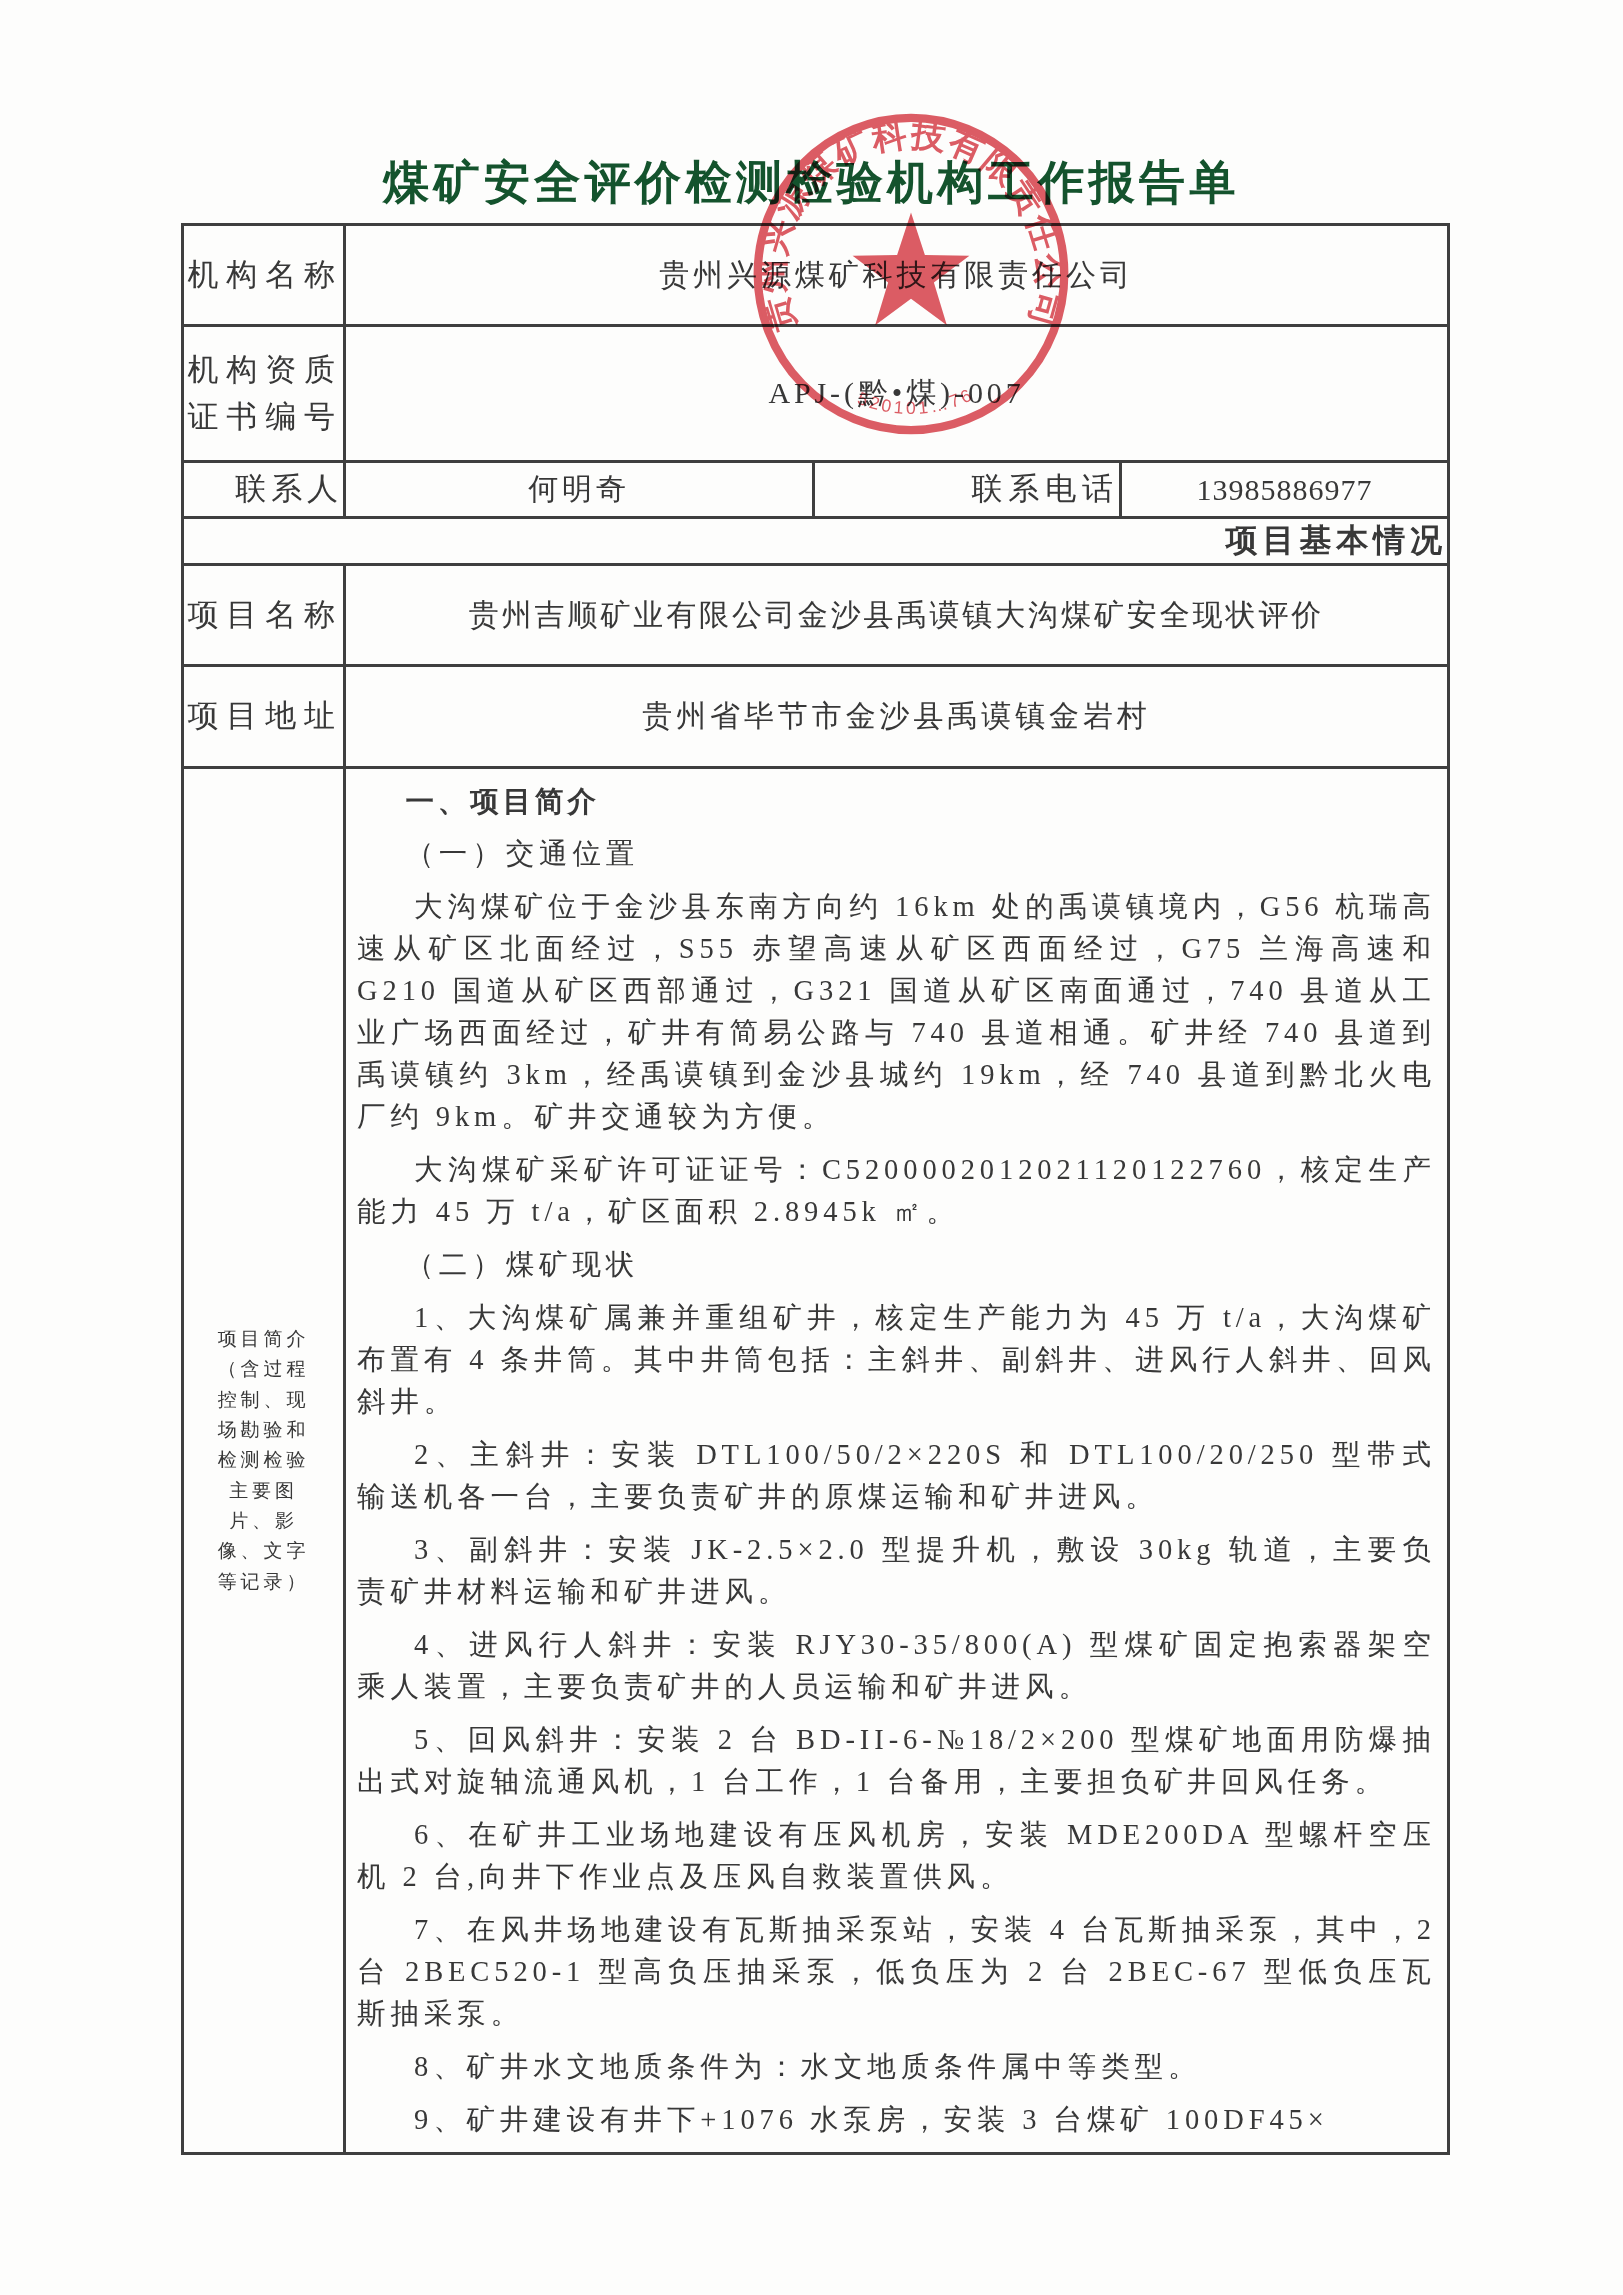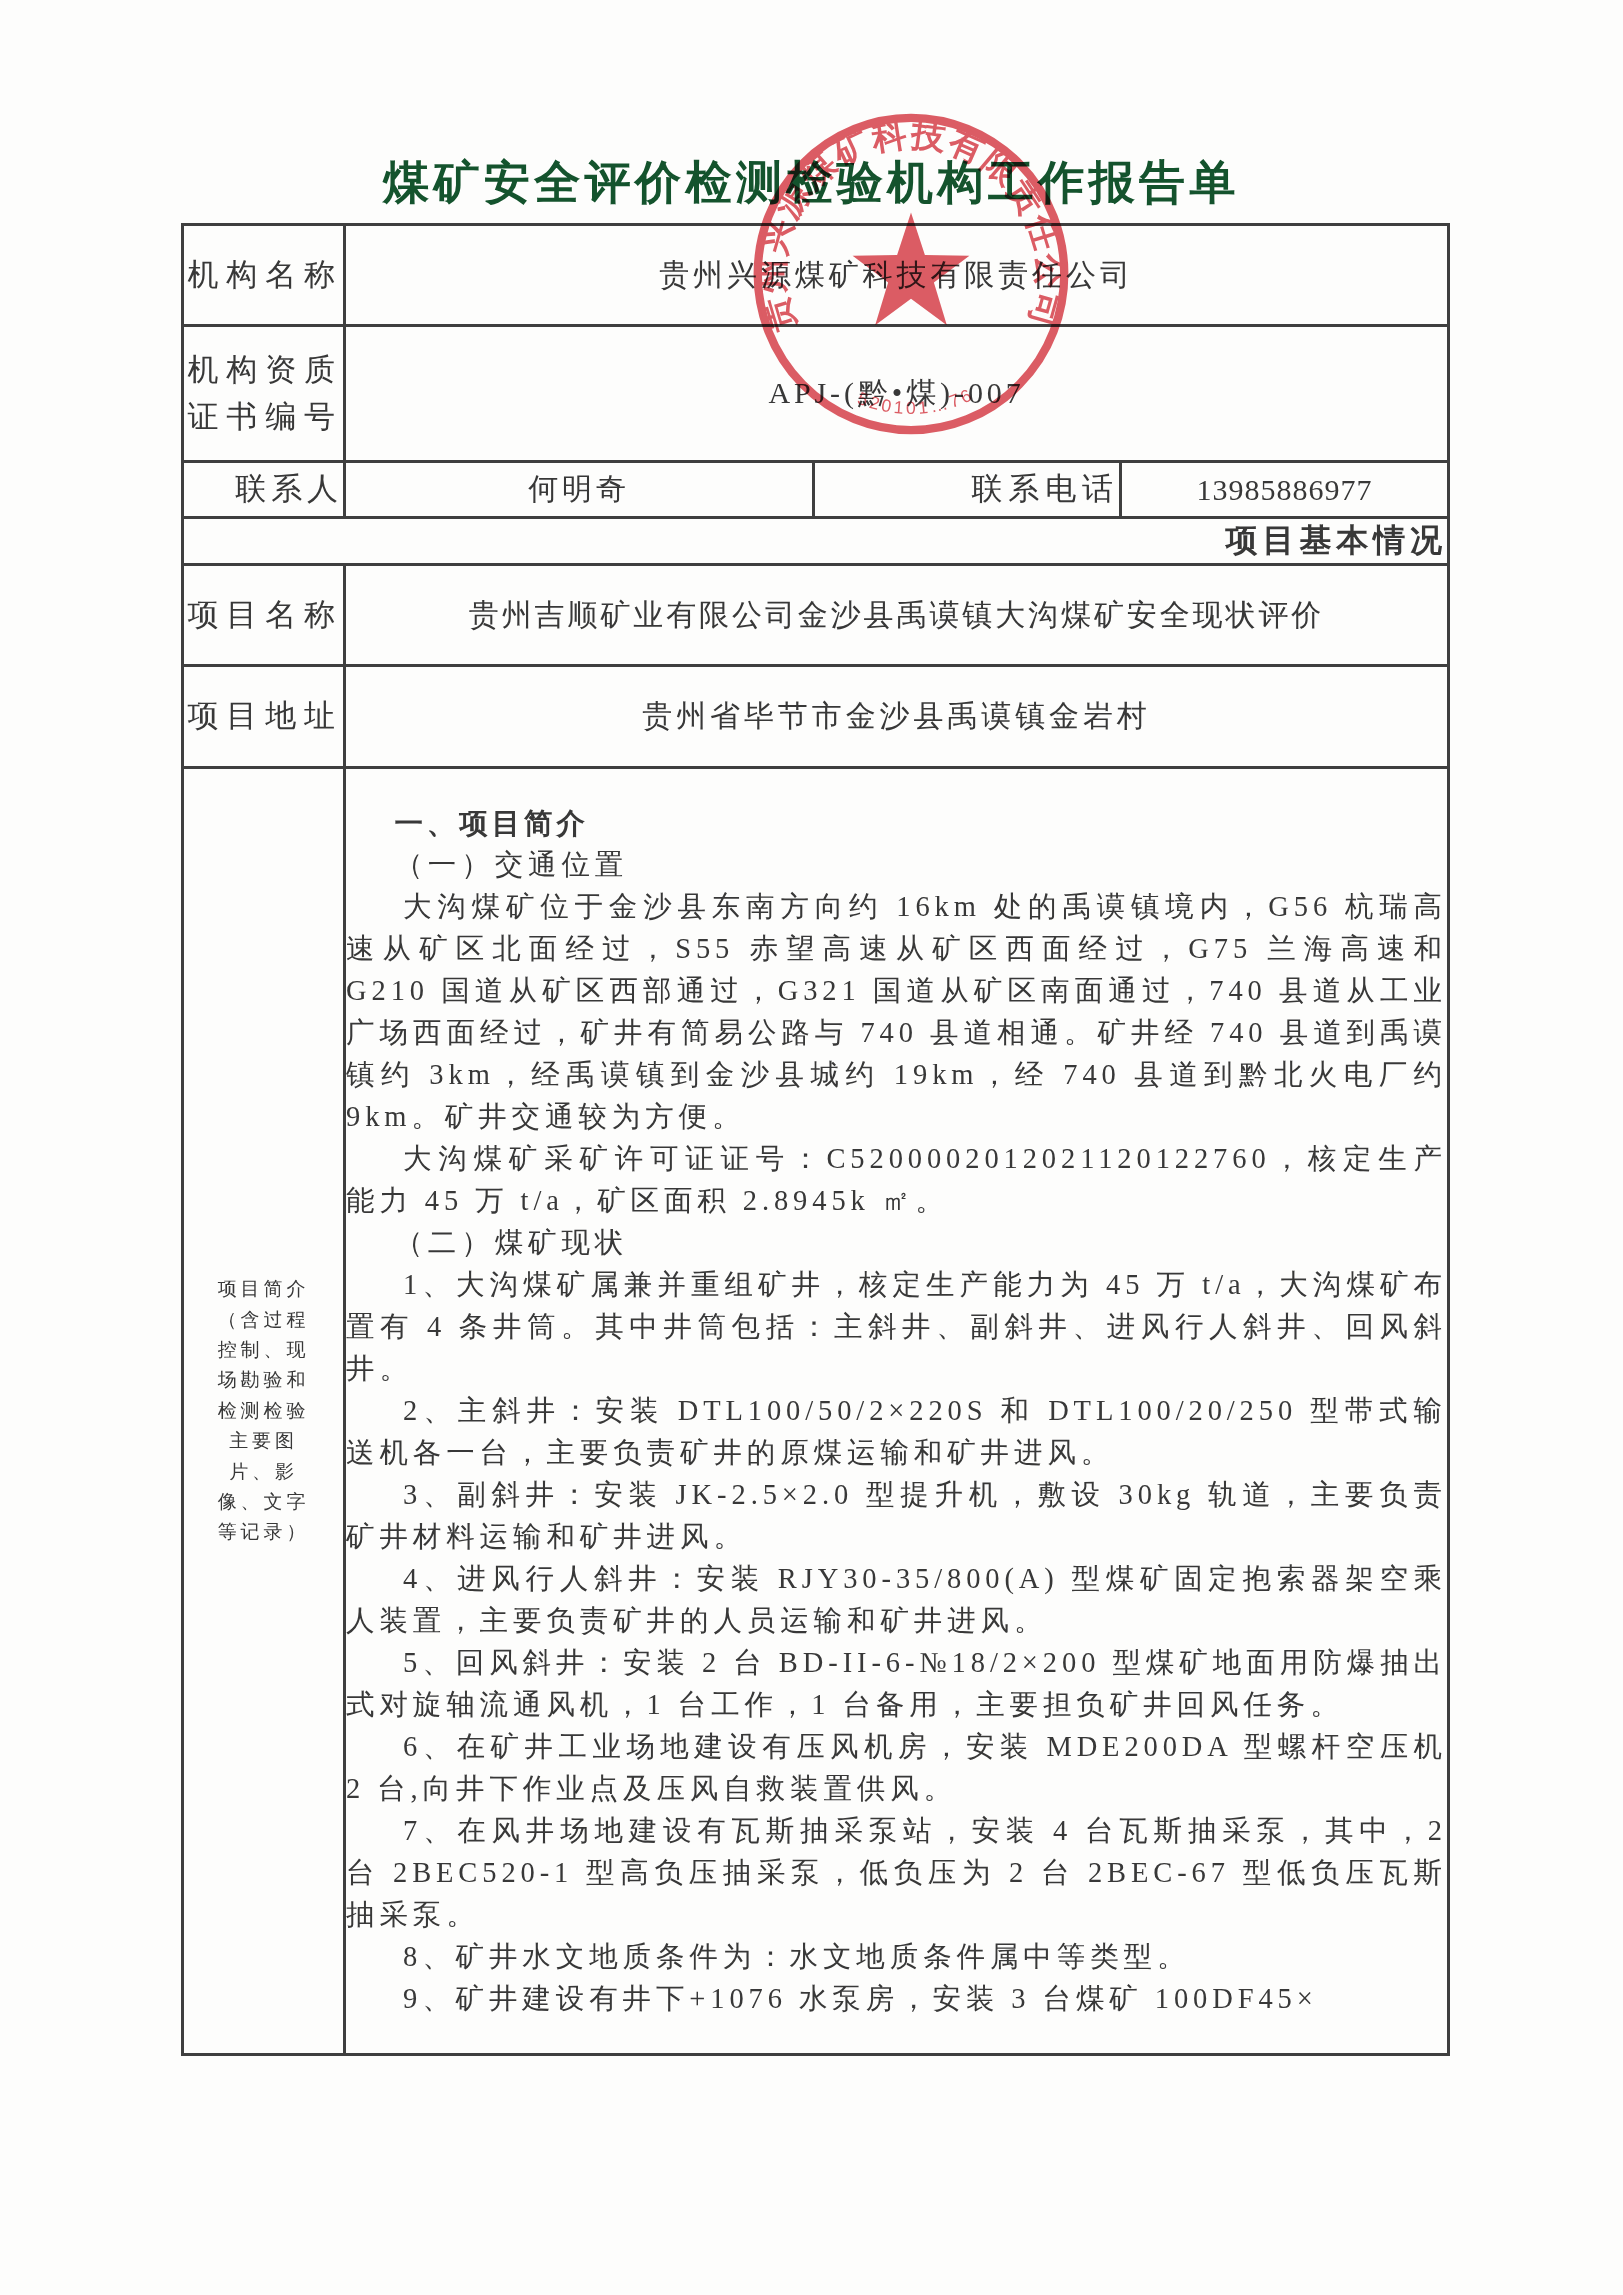--- a/index.html
+++ b/index.html
@@ -57,7 +57,7 @@
     padding:7.9px 10.8px 0 10.8px;
   }
   .body-cell p{
-    margin:0;
+    margin:11px;
     font-size:28.5px;line-height:42px;letter-spacing:4.9px;
     text-align:justify;
     text-indent:2em;

